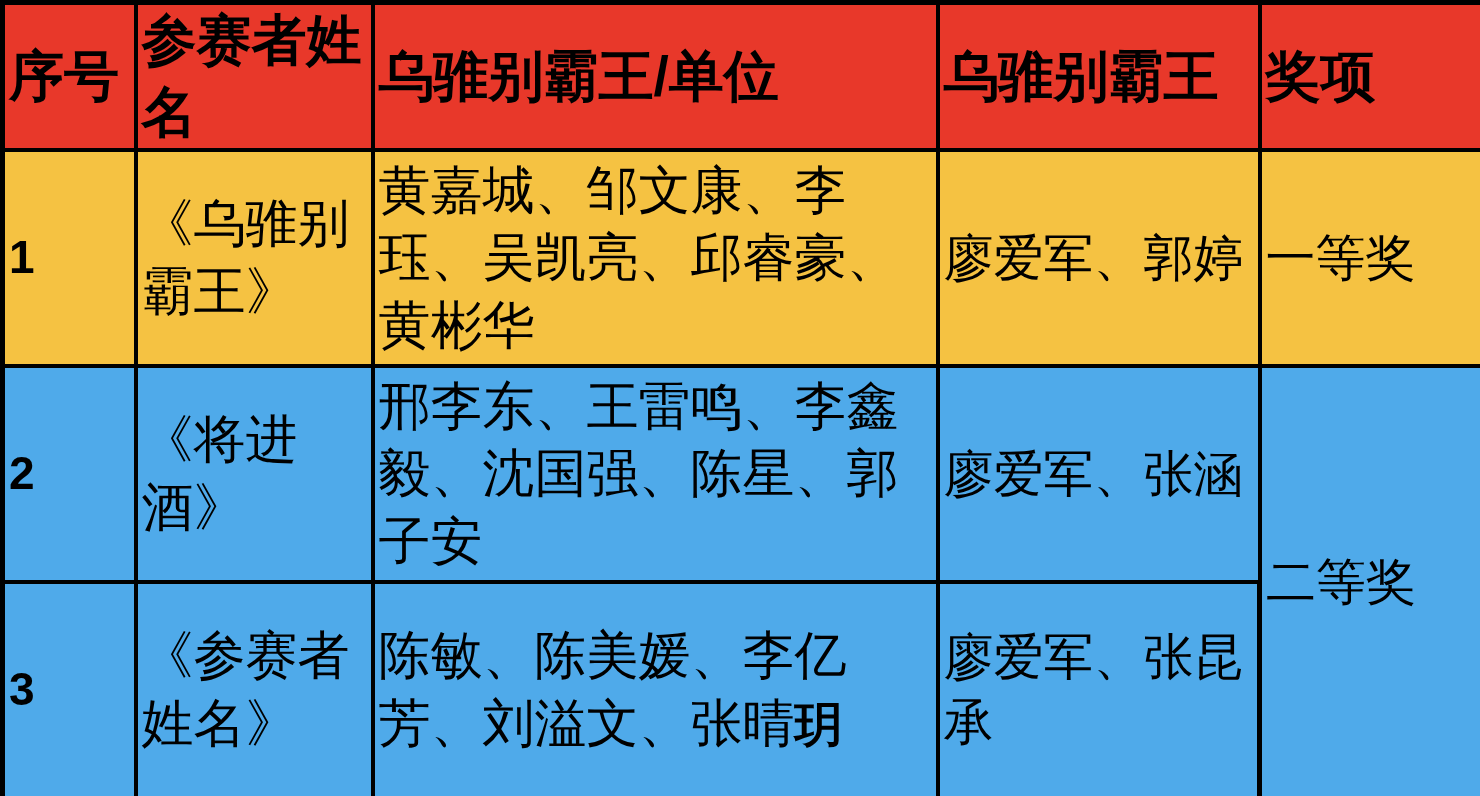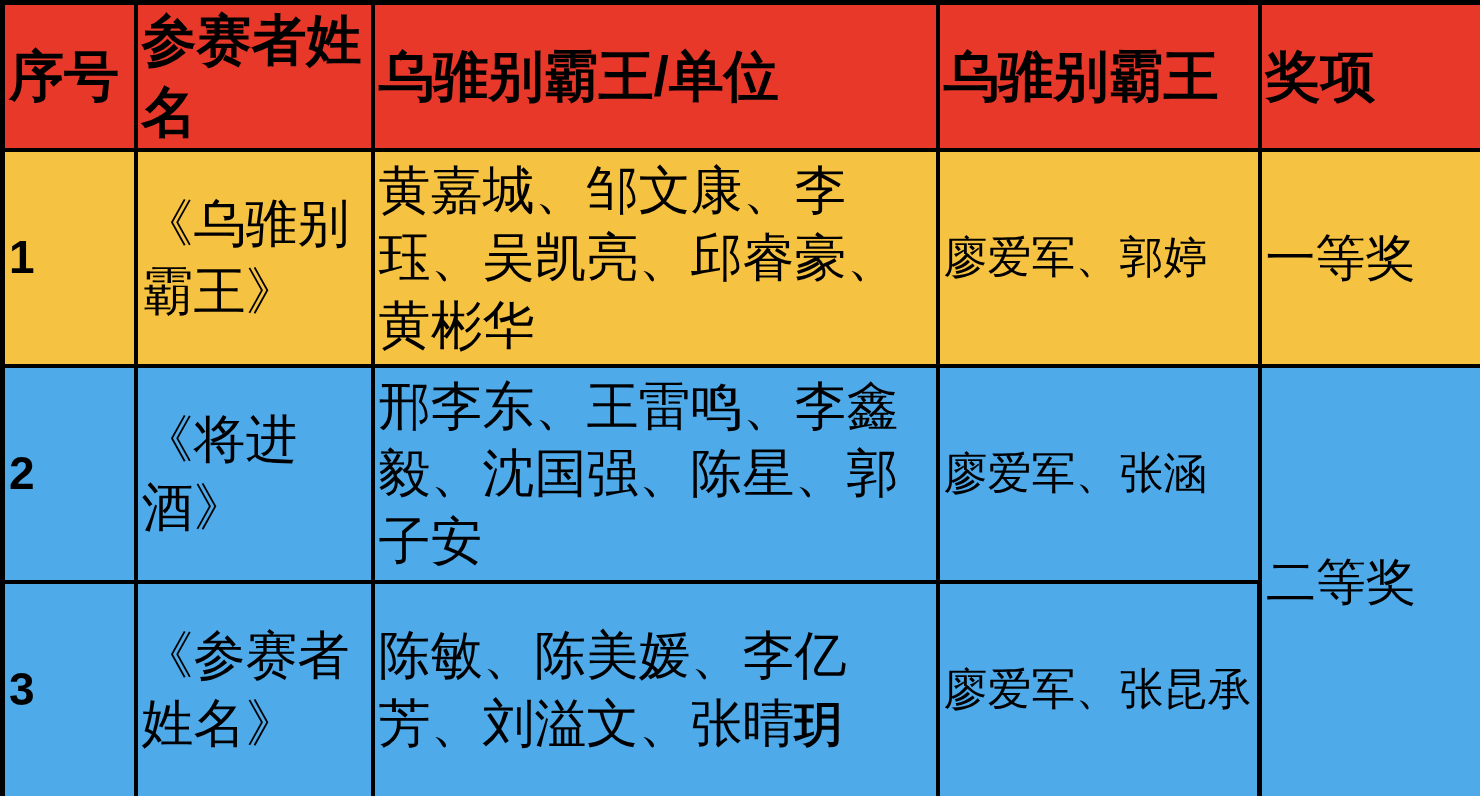--- a/index.html
+++ b/index.html
@@ -77,7 +77,7 @@
     letter-spacing: 0px;
   }
   .cell-teacher {
-    font-size: 44px;
+    font-size: 50px;
   }
   .cell-award {
     font-size: 50px;

